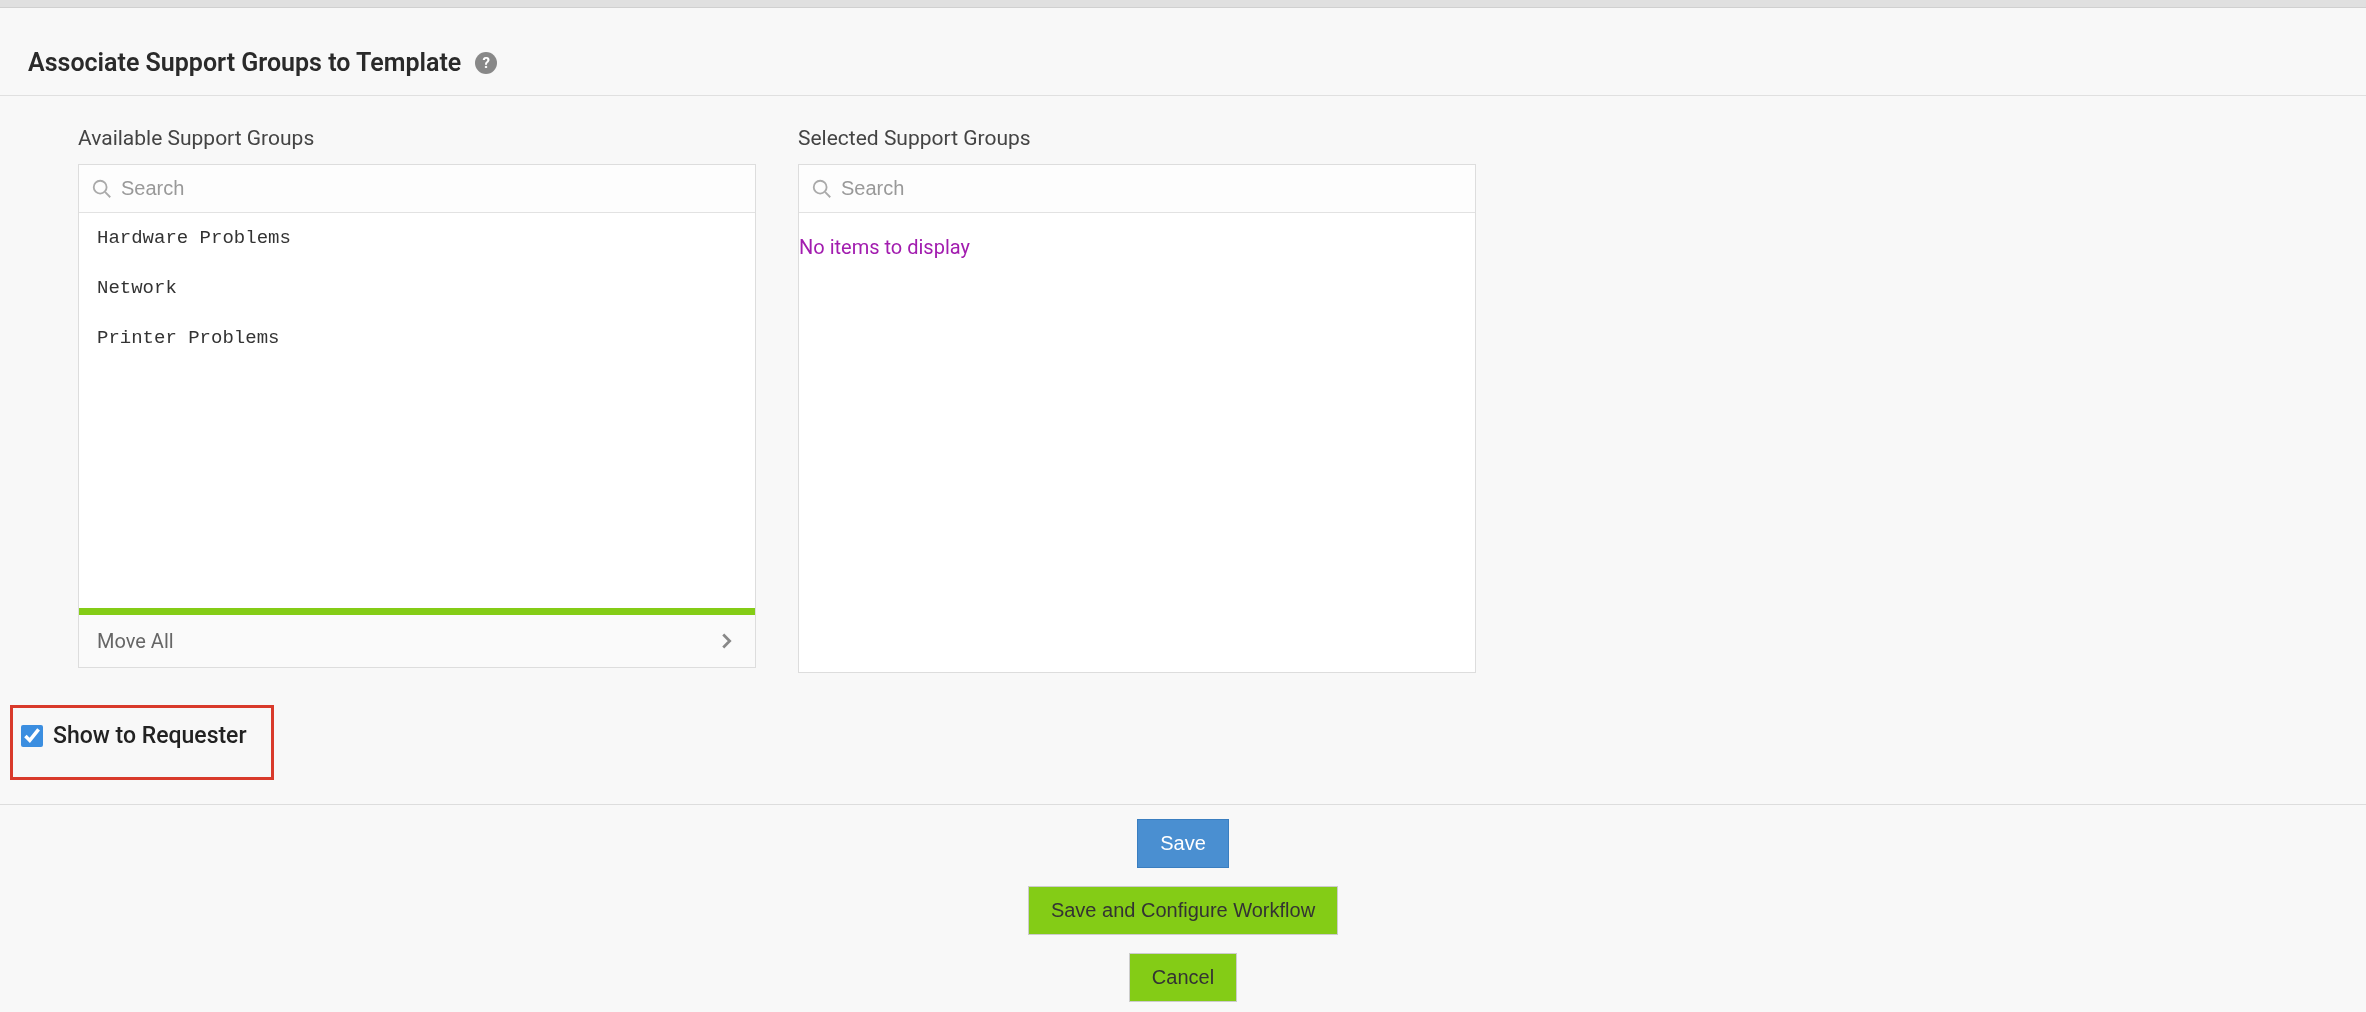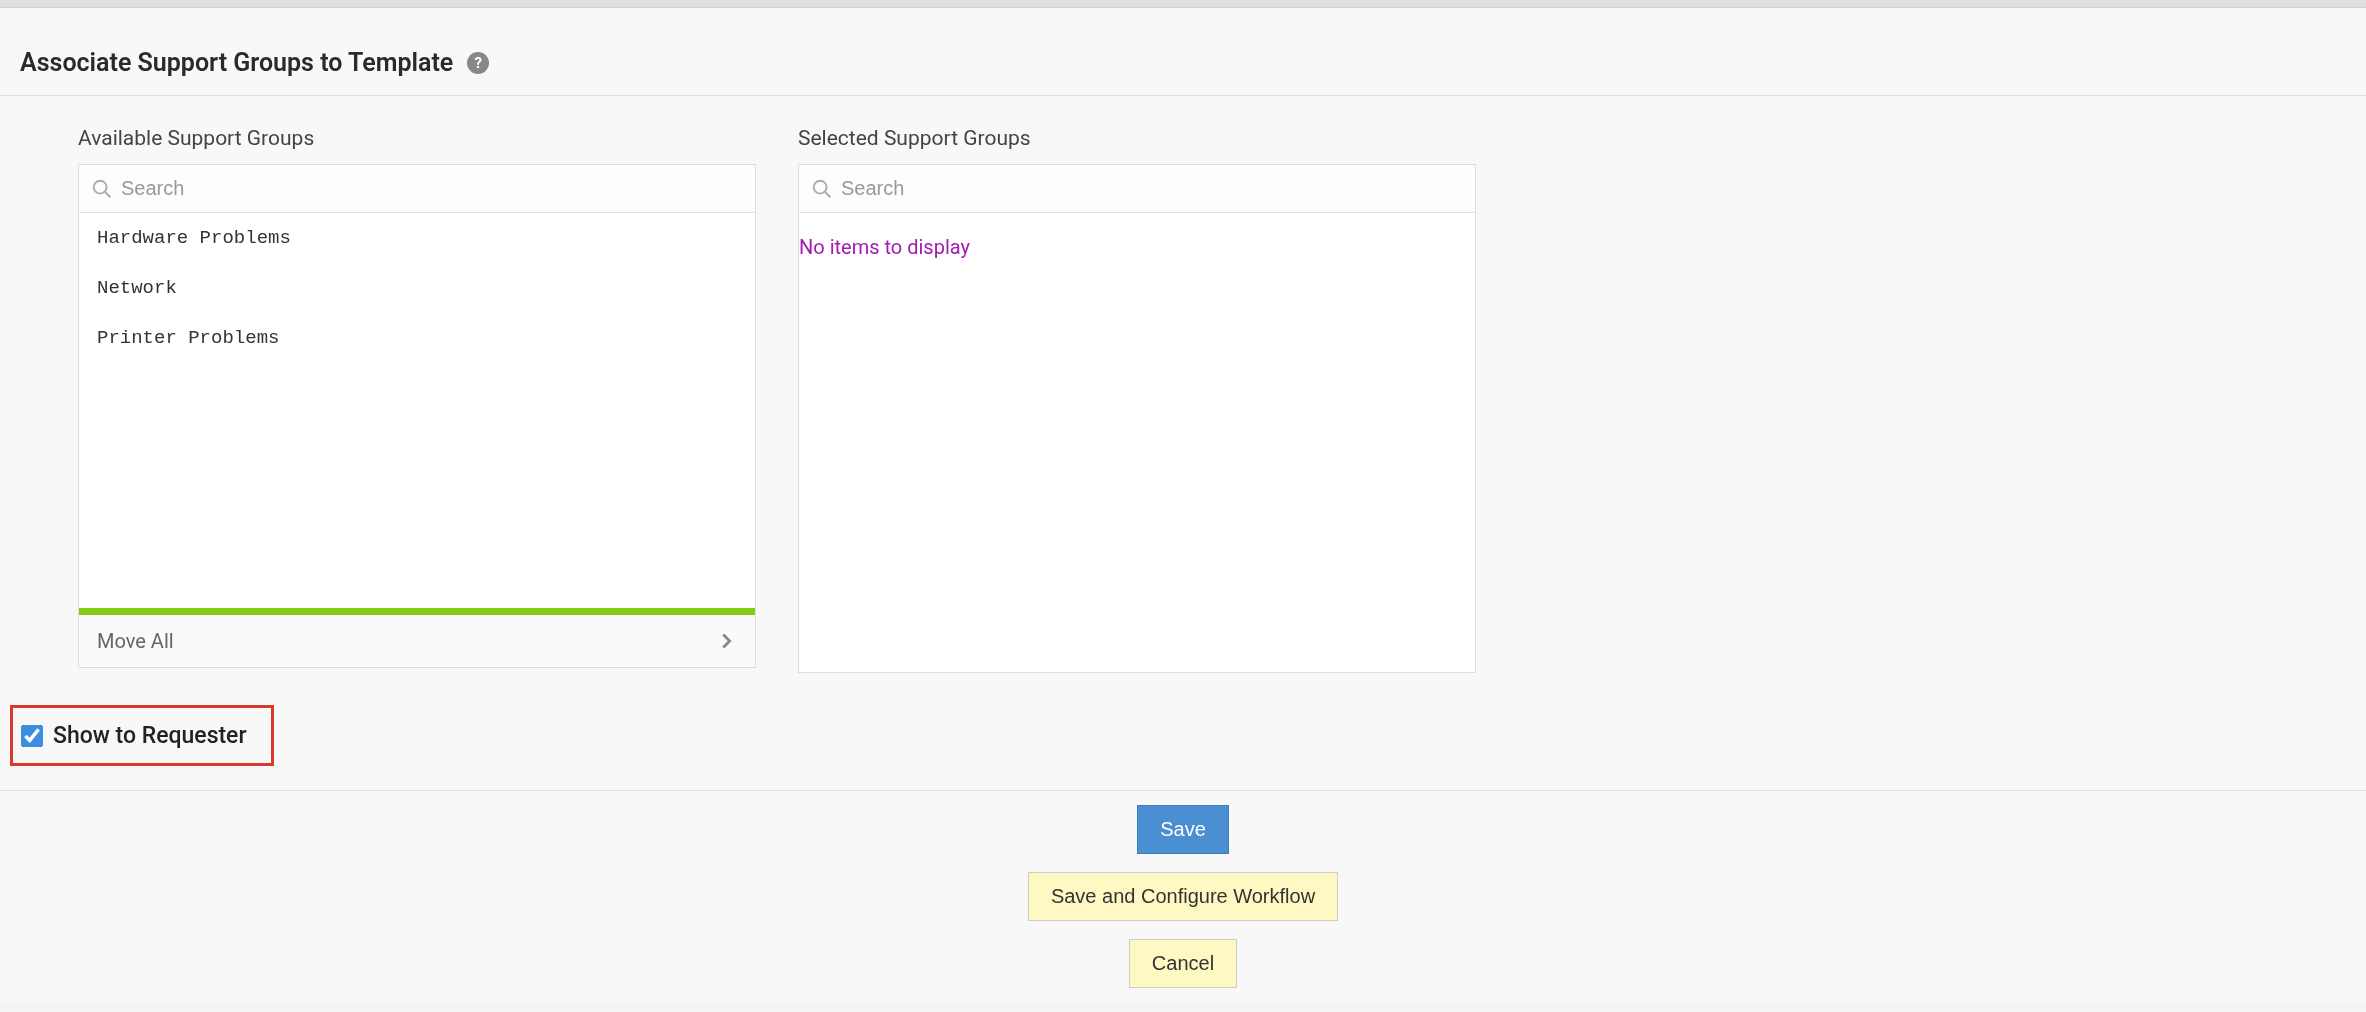--- a/index.html
+++ b/index.html
@@ -23,7 +23,7 @@
       padding: 0;
     }
     .header-section {
-      padding: 40px 20px 18px 20px;
+      padding: 40px 20px 18px 28px;
       border-bottom: 1px solid #e0e0e0;
       display: flex;
       align-items: center;

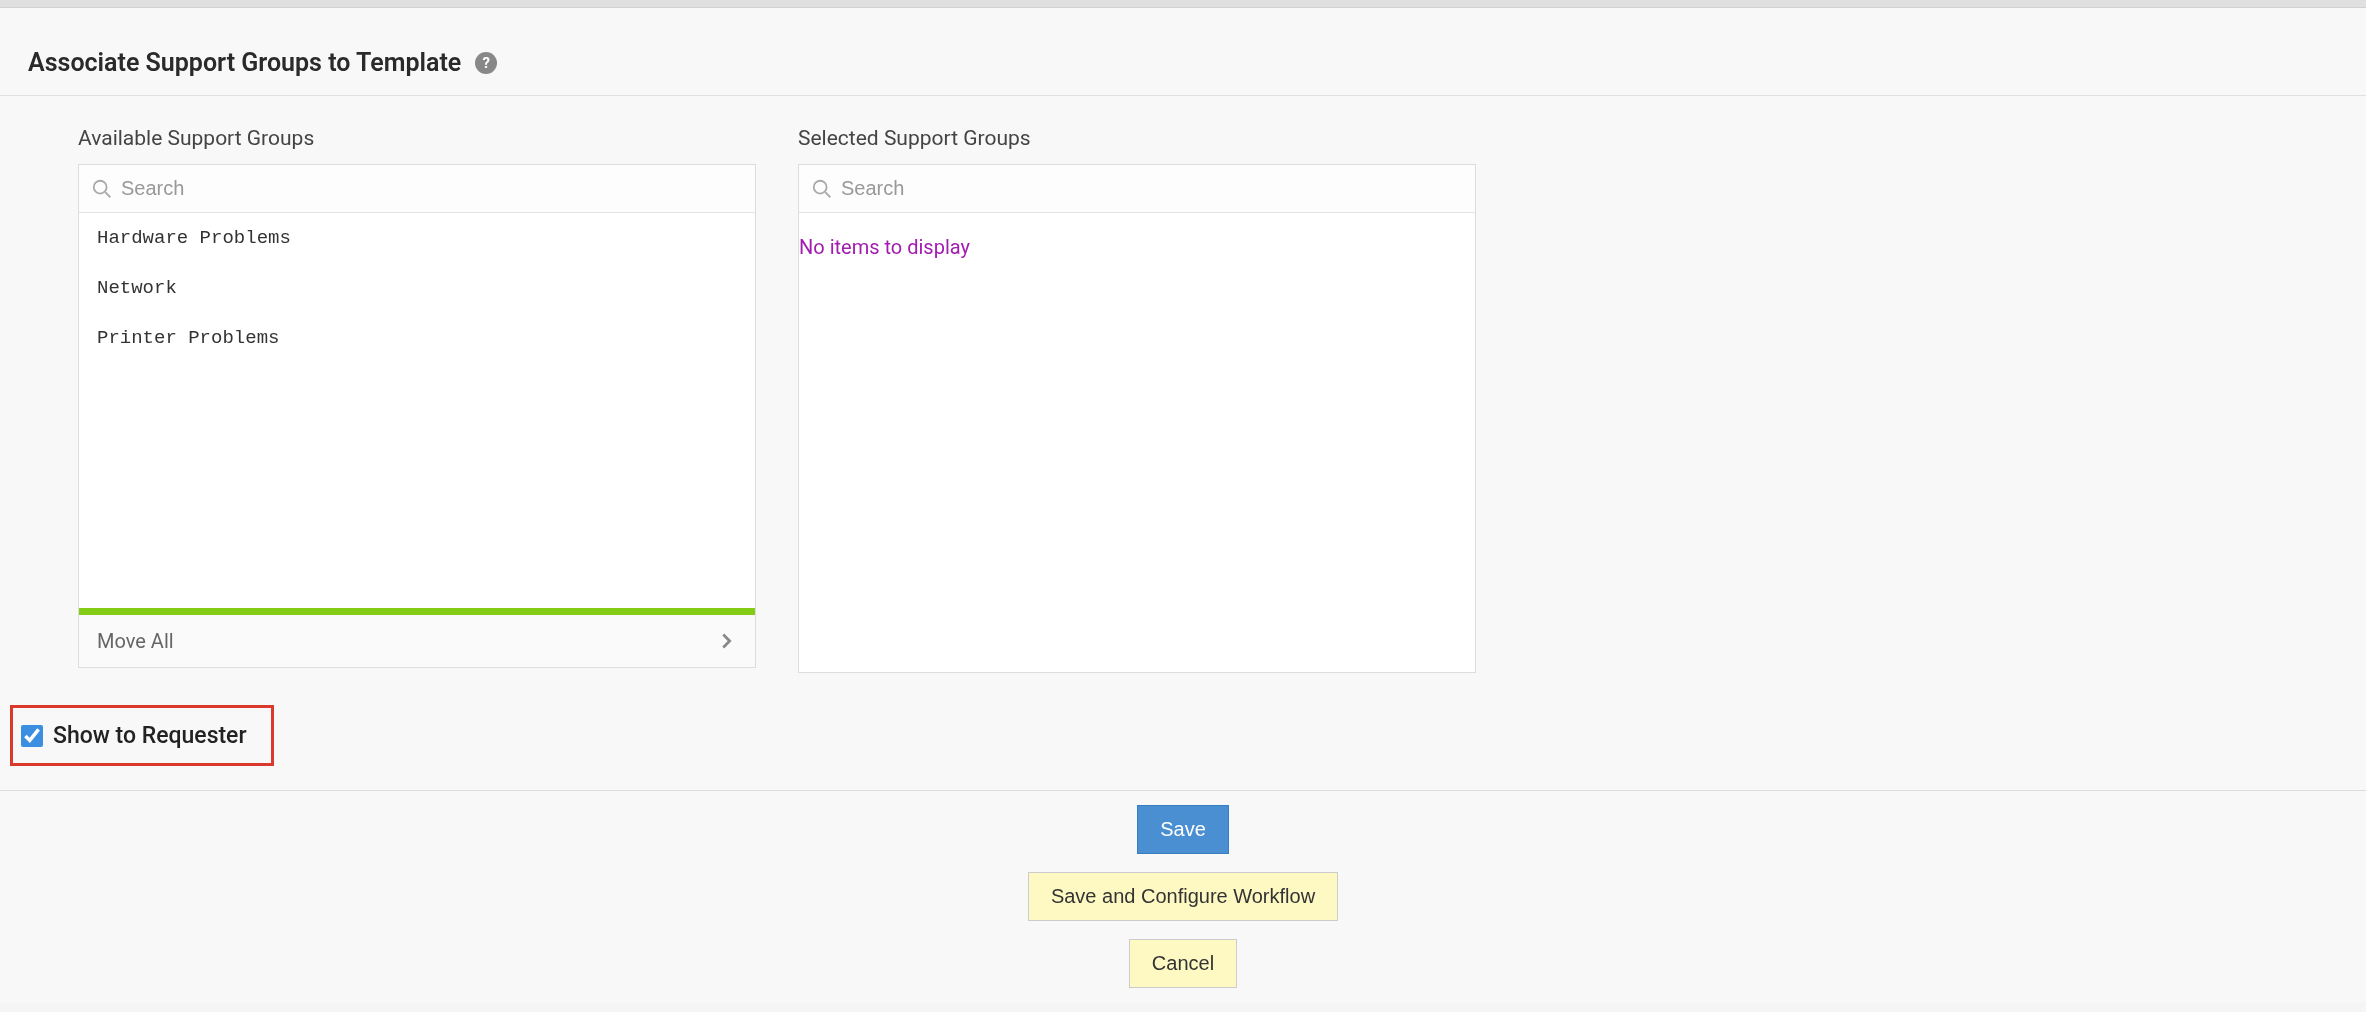--- a/index.html
+++ b/index.html
@@ -130,7 +130,7 @@
       display: inline-flex;
       align-items: center;
       gap: 10px;
-      padding: 14px 24px 14px 8px;
+      padding: 14px 24px 28px 8px;
       border: 3px solid #d93a2b;
     }
     .chk {

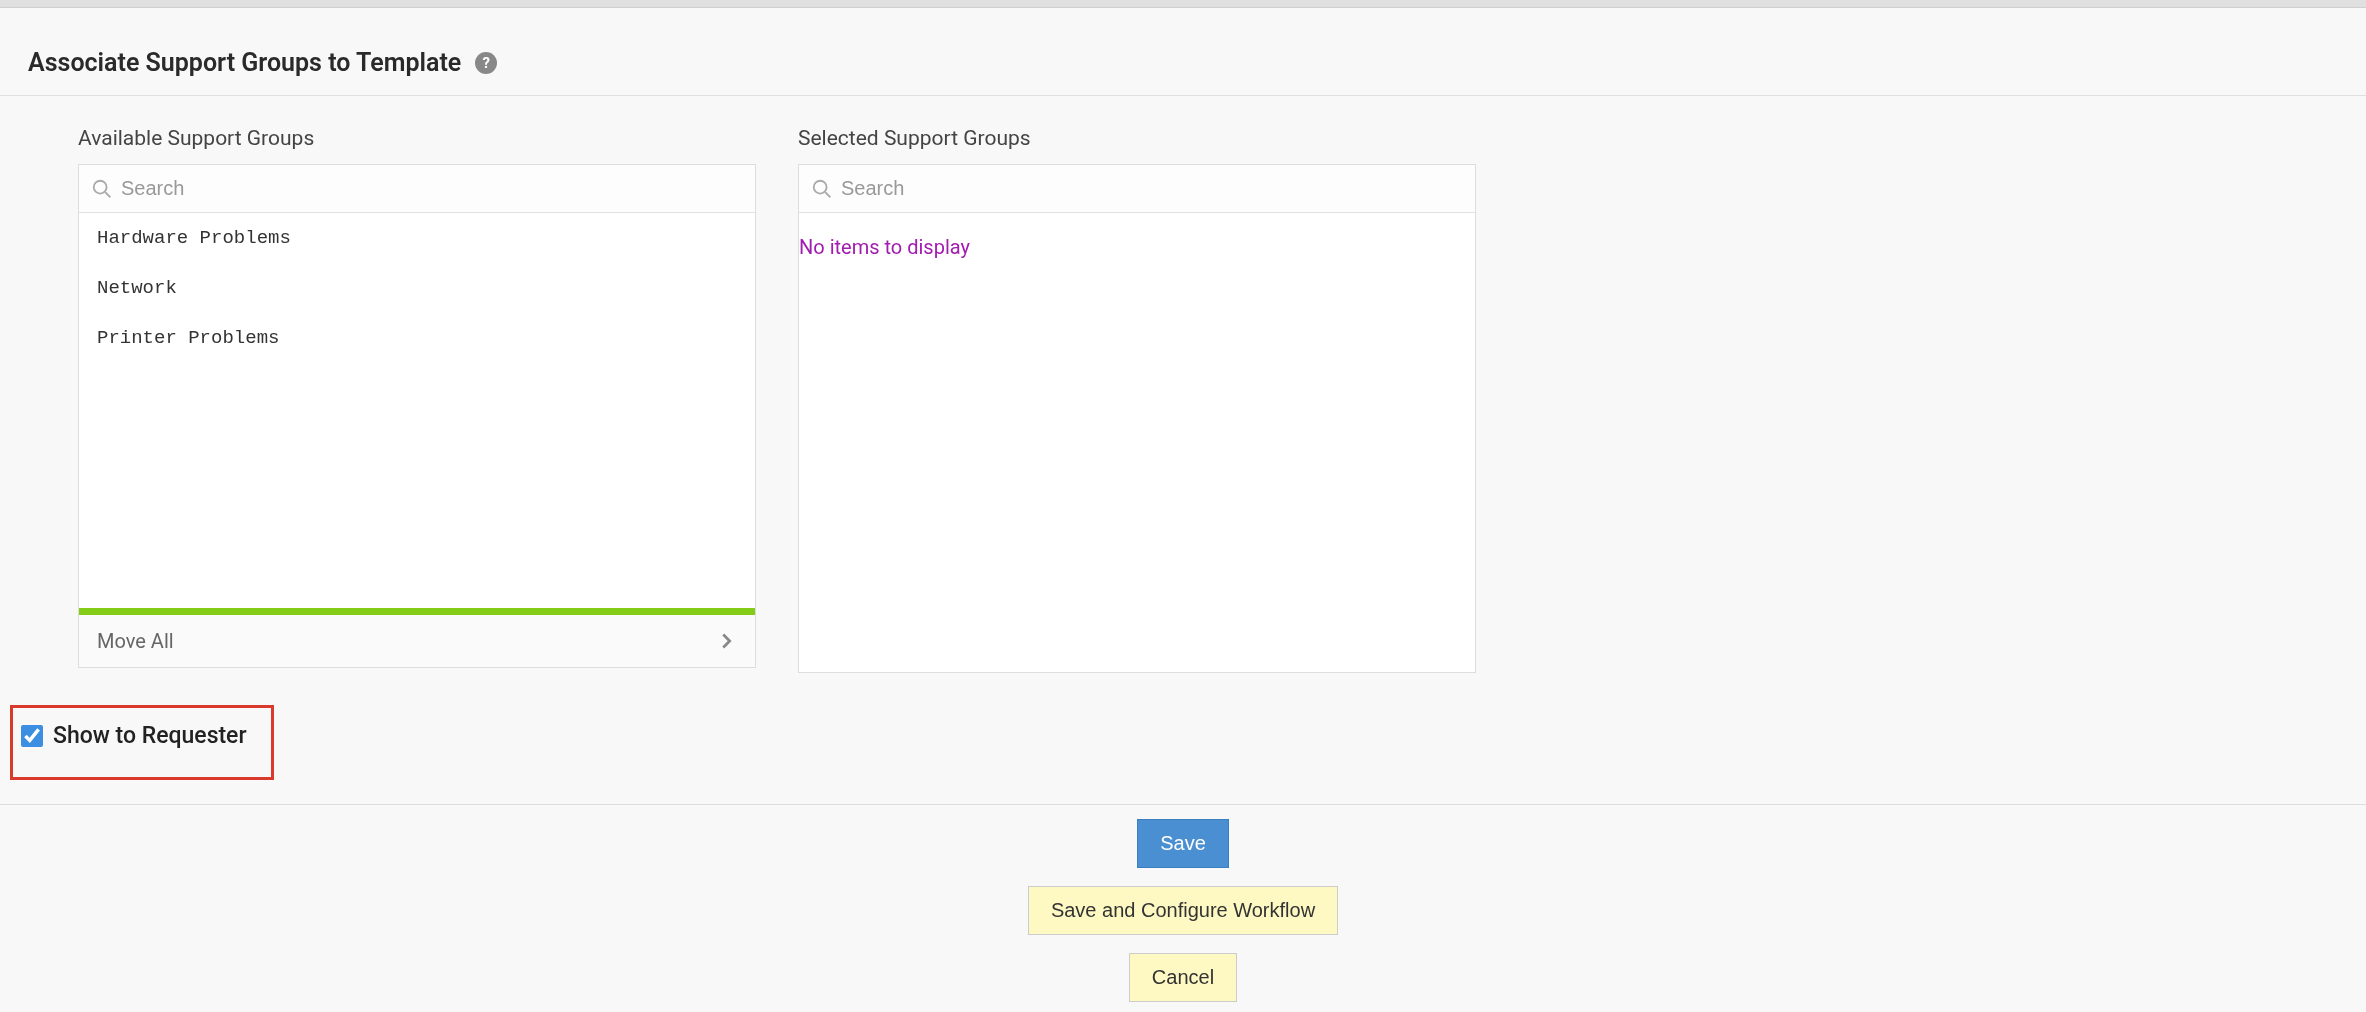--- a/index.html
+++ b/index.html
@@ -157,7 +157,7 @@
       font-size: 20px;
       padding: 12px 22px;
       border: 1px solid #ccc;
-      background: #fef9c3;
+      background: #84cc16;
       color: #333;
       cursor: pointer;
     }

